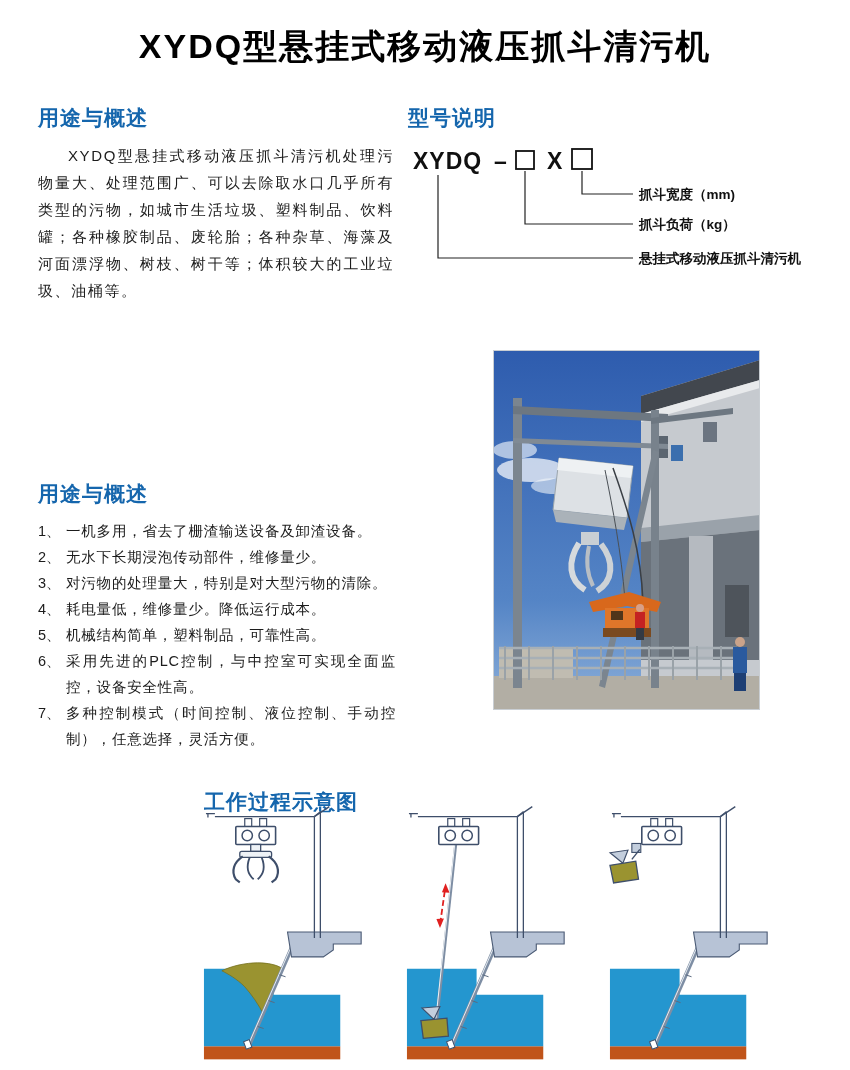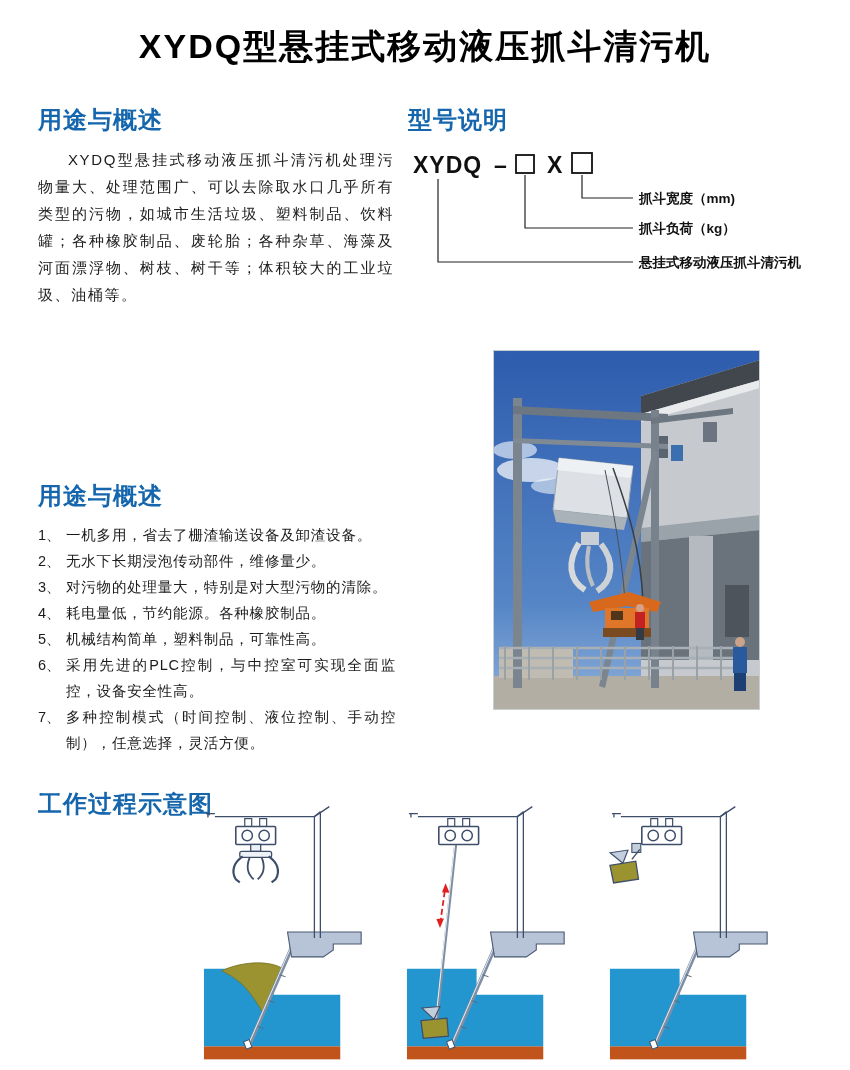--- a/index.html
+++ b/index.html
@@ -7,7 +7,7 @@
         font-family:"Liberation Sans","DejaVu Sans",sans-serif;color:#1f1f1f;}
   .title{position:absolute;top:24px;left:0;width:100%;margin:0;text-align:center;
          font-size:34px;font-weight:bold;color:#000000;letter-spacing:2px;}
-  .heading{font-size:24px;font-weight:bold;color:#1566ad;margin:0 0 10px 0;letter-spacing:1px;}
+  .heading{font-size:21px;font-weight:bold;color:#1566ad;margin:0 0 10px 0;letter-spacing:1px;}
   
   .overview{position:absolute;left:38px;top:104px;width:356px;}
   .para{font-size:15px;line-height:27px;margin:0;text-align:justify;text-indent:2em;

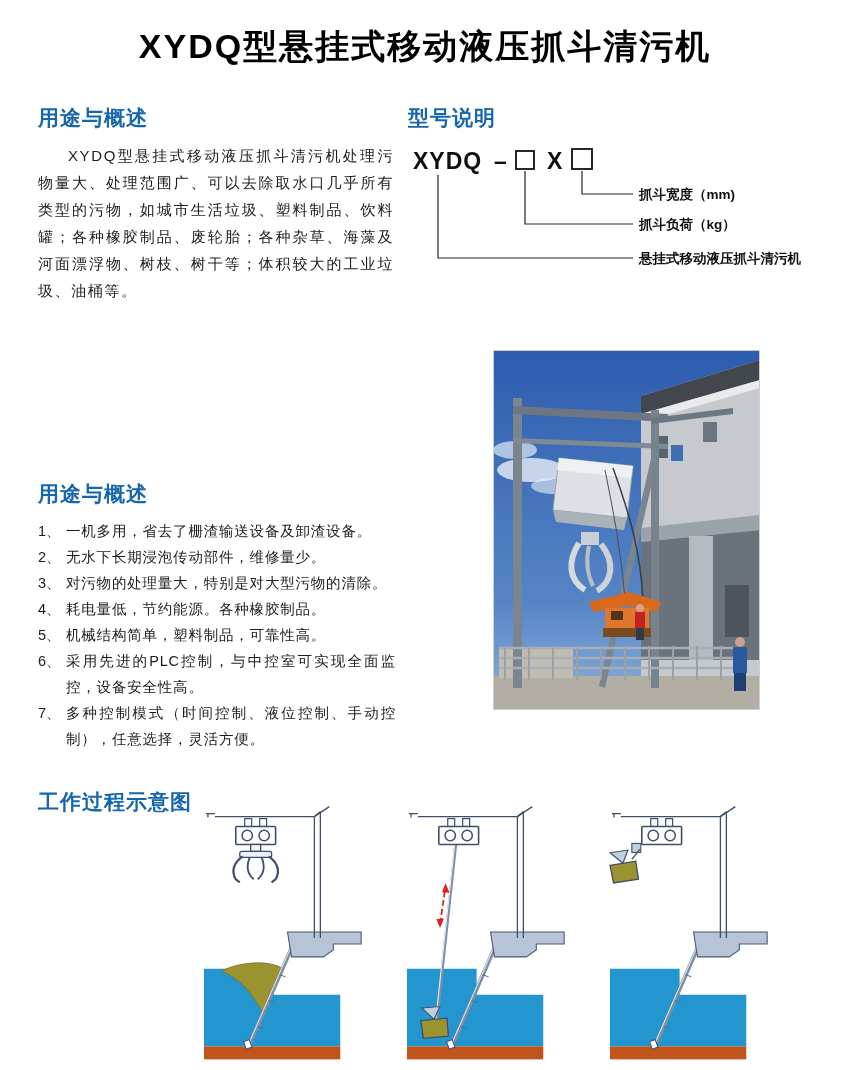--- a/index.html
+++ b/index.html
@@ -168,7 +168,7 @@
       </div>
       <div class="feat">
         <span class="num">4、</span>
-        <span class="ftext">耗电量低，节约能源。各种橡胶制品。</span>
+        <span class="ftext">耗电量低，维修量少。降低运行成本。</span>
       </div>
       <div class="feat">
         <span class="num">5、</span>

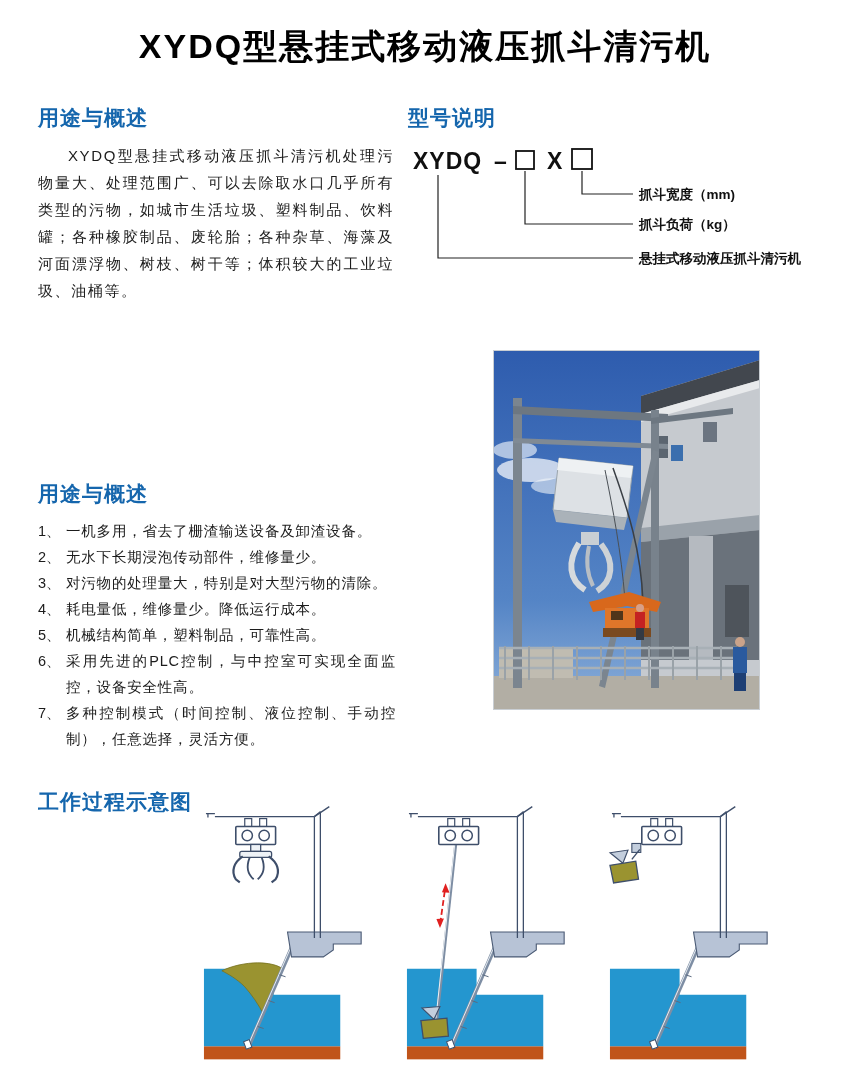--- a/index.html
+++ b/index.html
@@ -16,7 +16,7 @@
   .feat{display:flex;font-size:14.5px;line-height:26px;color:#1c1c1c;}
   .feat .num{flex:0 0 28px;}
   .feat .ftext{flex:1;text-align:justify;letter-spacing:0.8px;}
-  .process{position:absolute;left:38px;top:788px;width:320px;}
+  .process{position:absolute;left:38px;top:788px;width:320px;text-align:right;}
   
   .model{position:absolute;left:408px;top:104px;width:448px;}
   .model-svg{display:block;margin-top:4px;width:445px;height:140px;}

